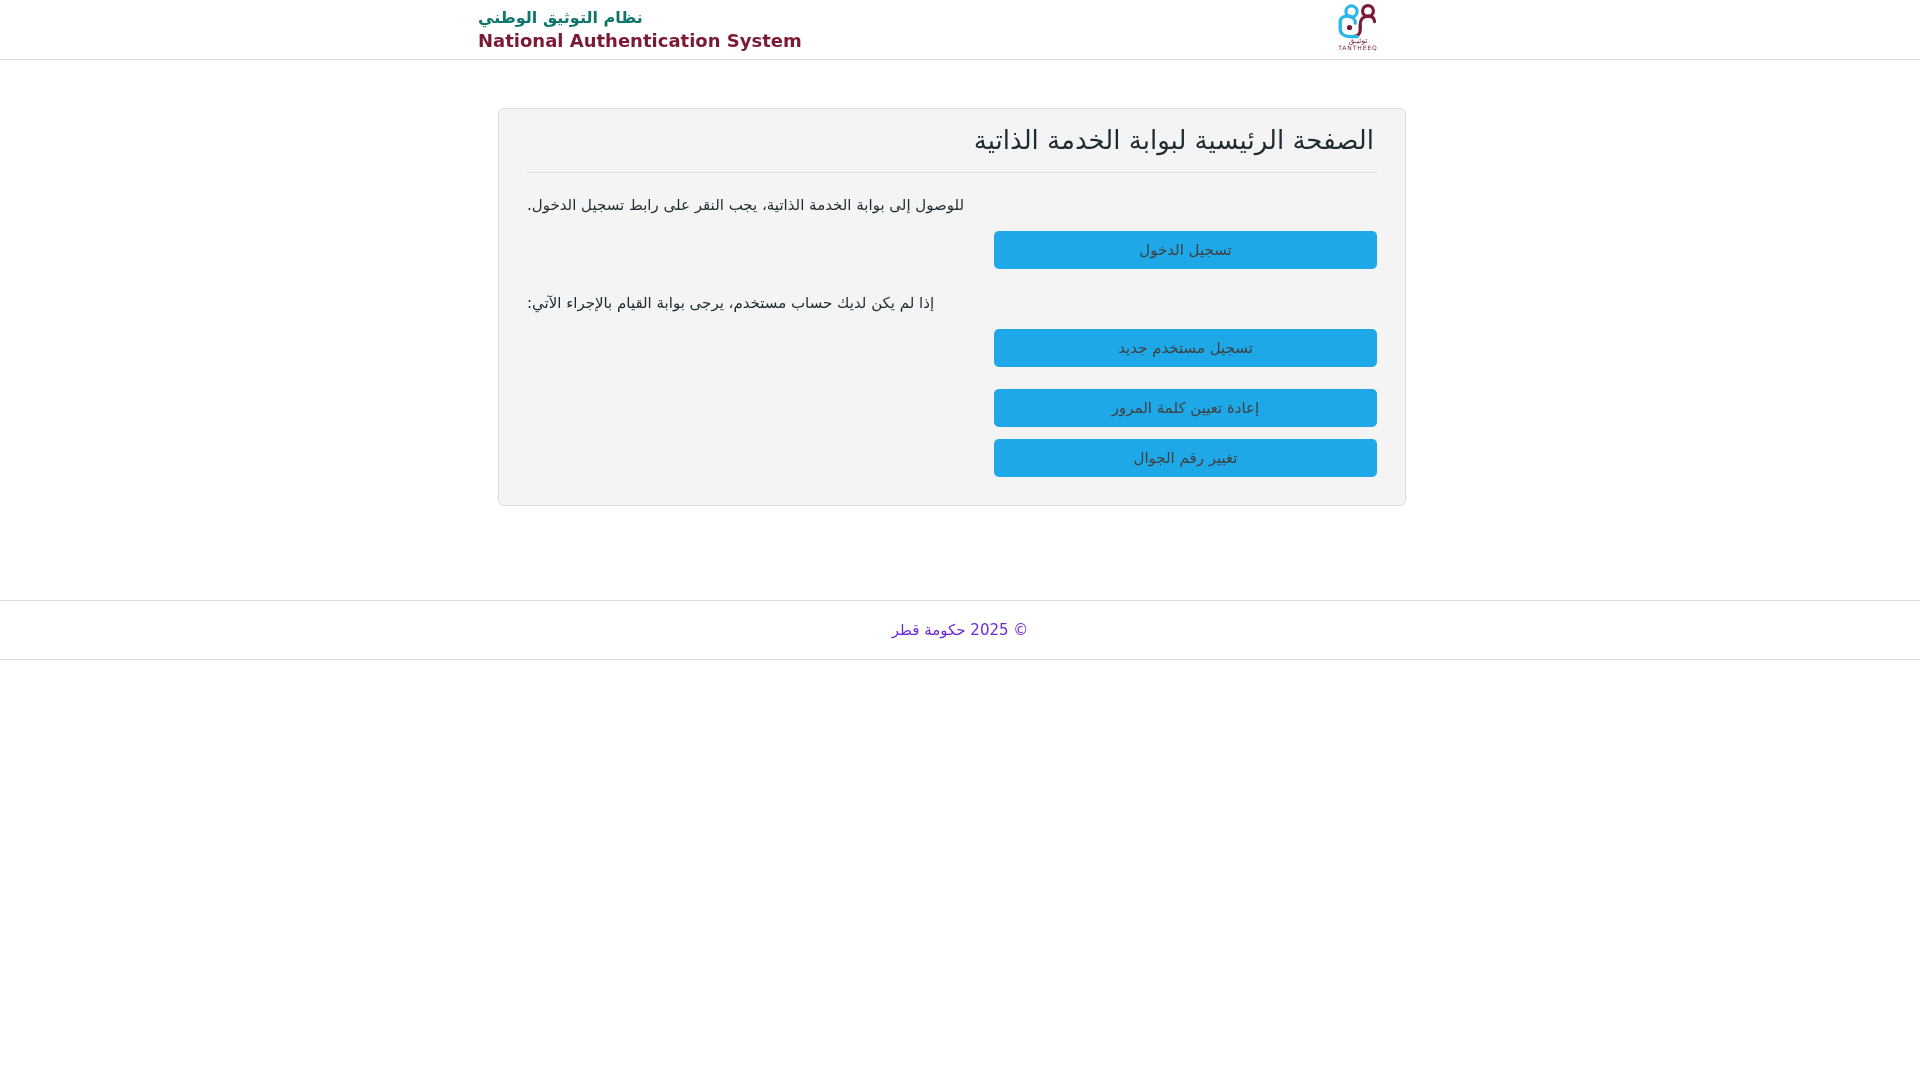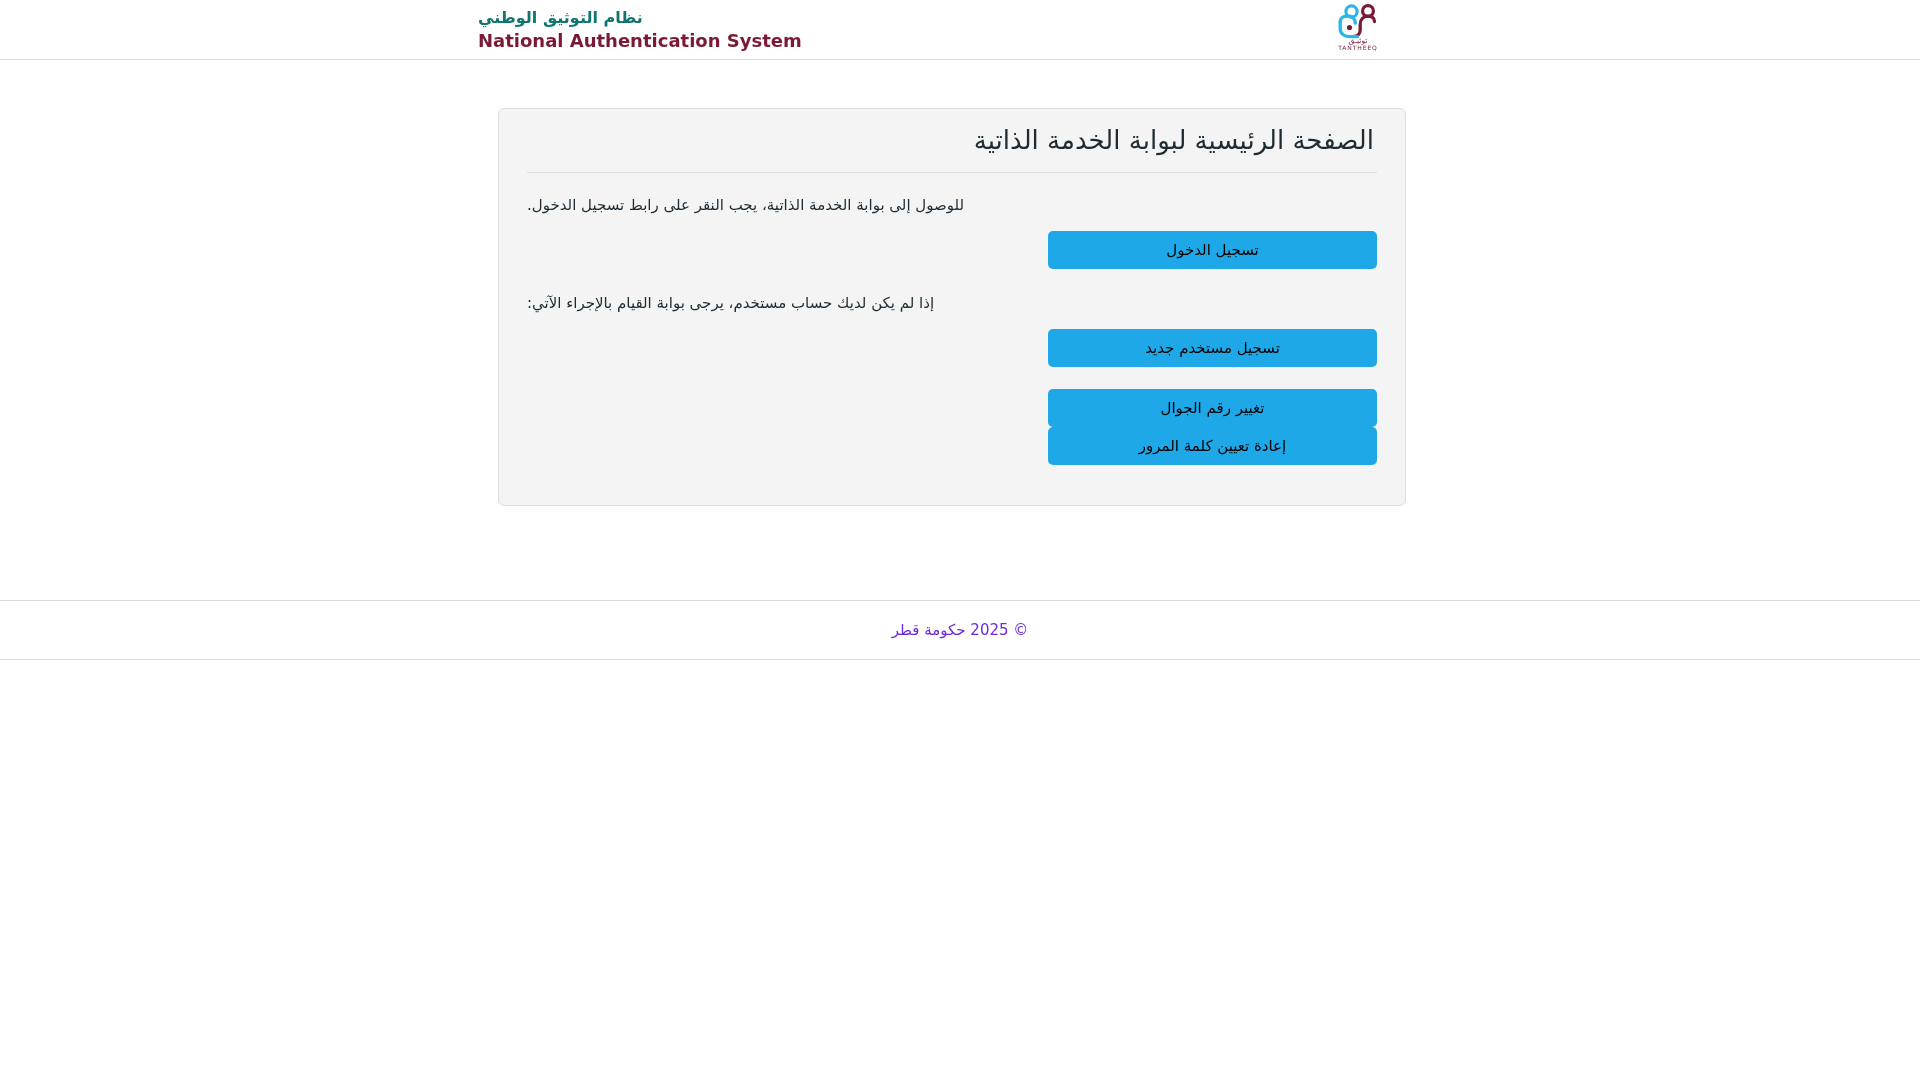--- a/index.html
+++ b/index.html
@@ -114,10 +114,10 @@
     display: inline-flex;
     align-items: center;
     justify-content: center;
-    width: 329px;
+    width: 383px;
     height: 38px;
     background: #1fa8e8;
-    color: #000000;
+    color: #404040;
     border: none;
     border-radius: 5px;
     font-family: "DejaVu Sans", "Liberation Sans", sans-serif;

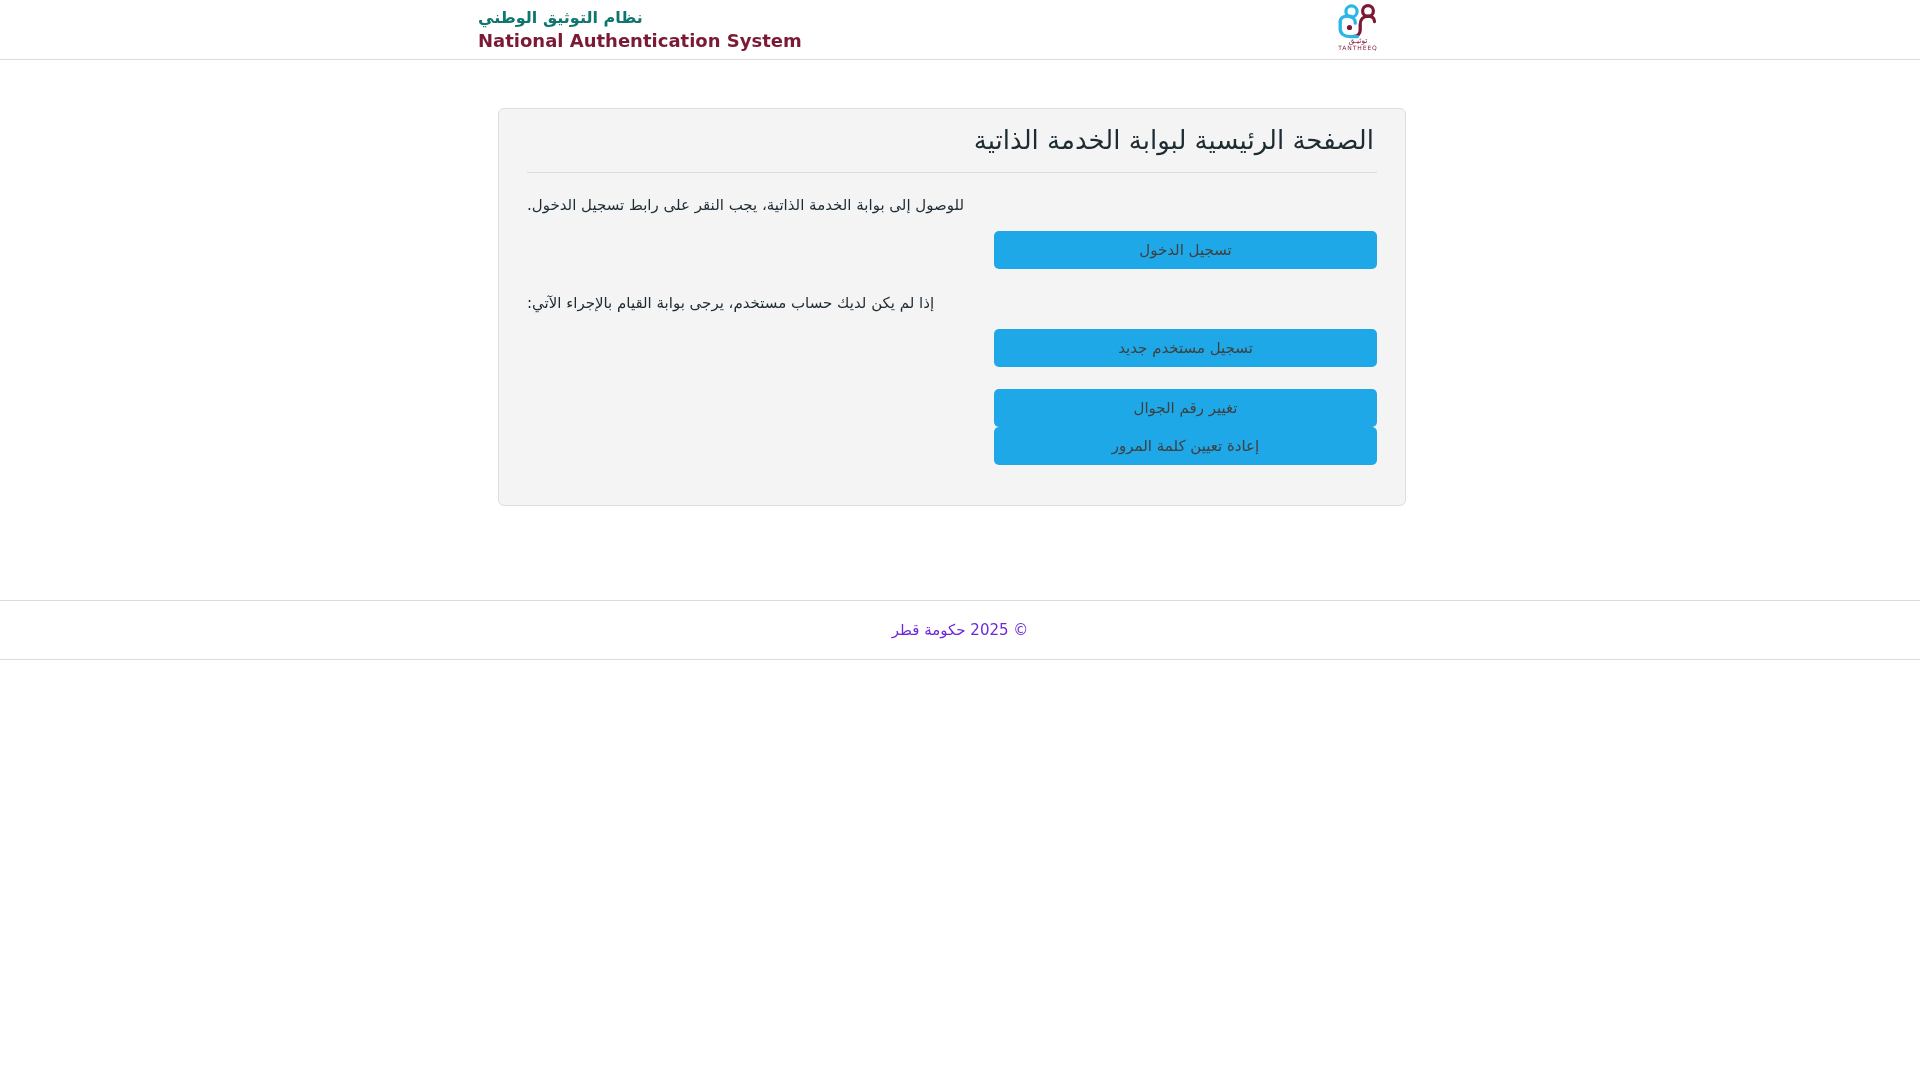--- a/index.html
+++ b/index.html
@@ -210,12 +210,12 @@
     </div>
 
 
+    <div class="btn-row tight">
+      <button class="btn">إعادة تعيين كلمة المرور</button>
+    </div>
+
     <div class="btn-row last">
       <button class="btn">تغيير رقم الجوال</button>
-    </div>
-
-    <div class="btn-row tight">
-      <button class="btn">إعادة تعيين كلمة المرور</button>
     </div>
 
   </section>

